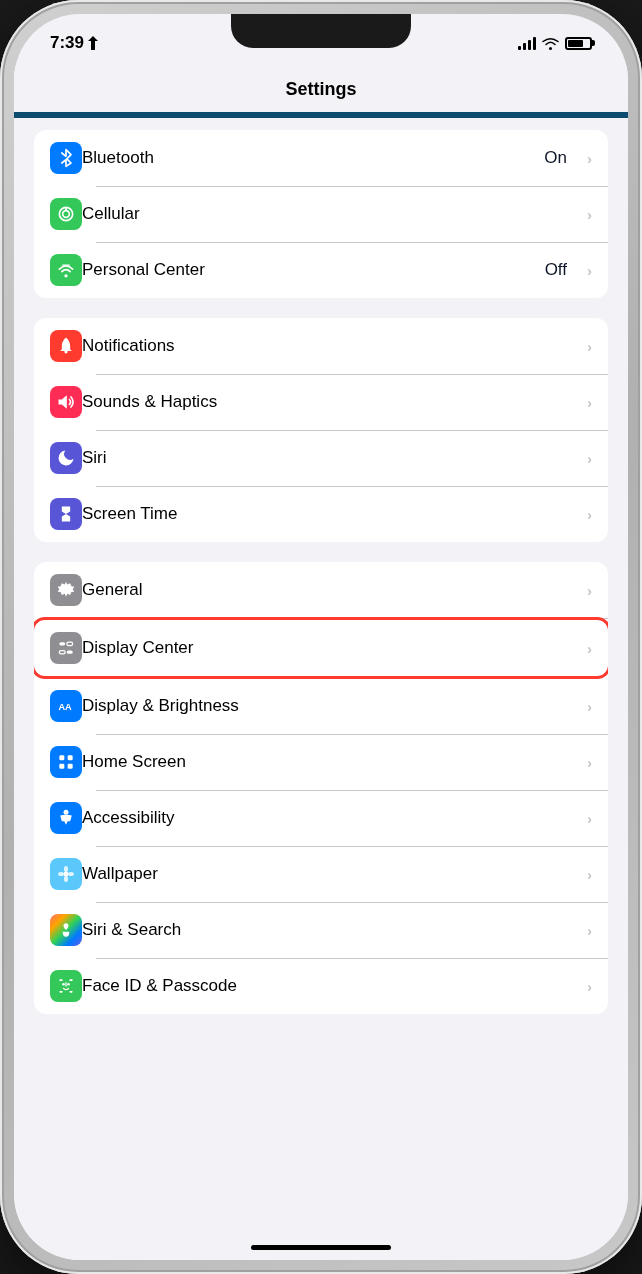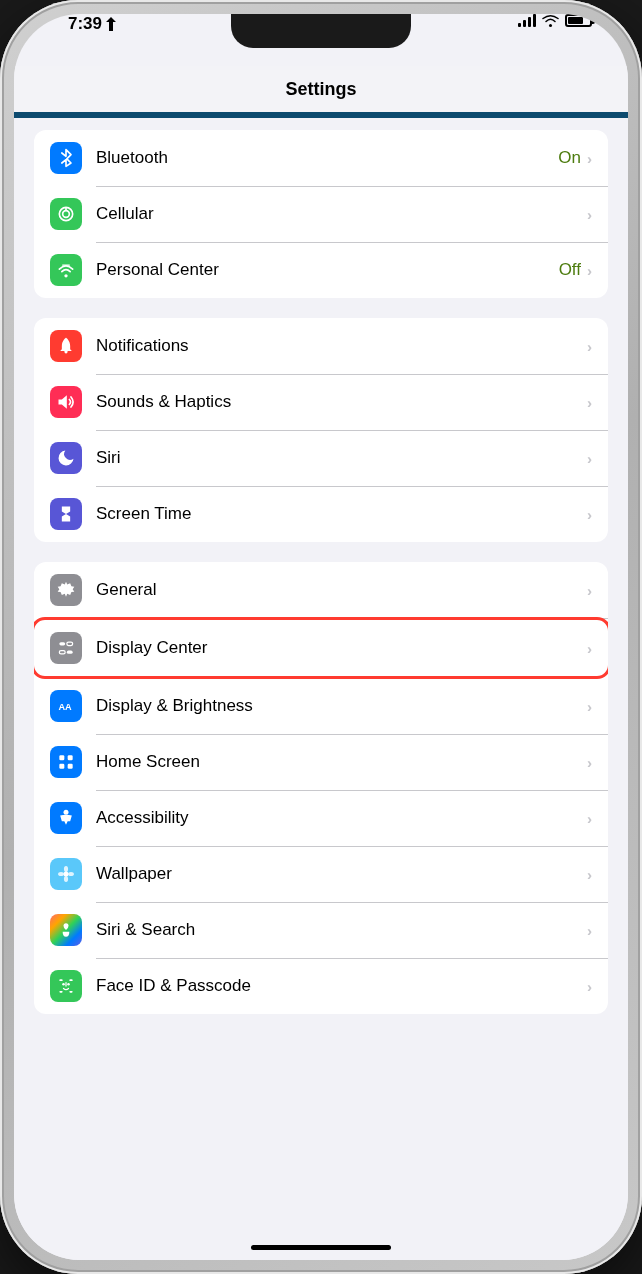--- a/index.html
+++ b/index.html
@@ -49,13 +49,13 @@
     .status-bar {
       position: absolute;
       top: 0;
-      left: 18px;
+      left: 0;
       right: 0;
       height: 52px;
       display: flex;
-      align-items: flex-start;
+      align-items: center;
       justify-content: space-between;
-      padding: 0 36px 6px;
+      padding: 12px 36px 6px;
       z-index: 9;
     }
 

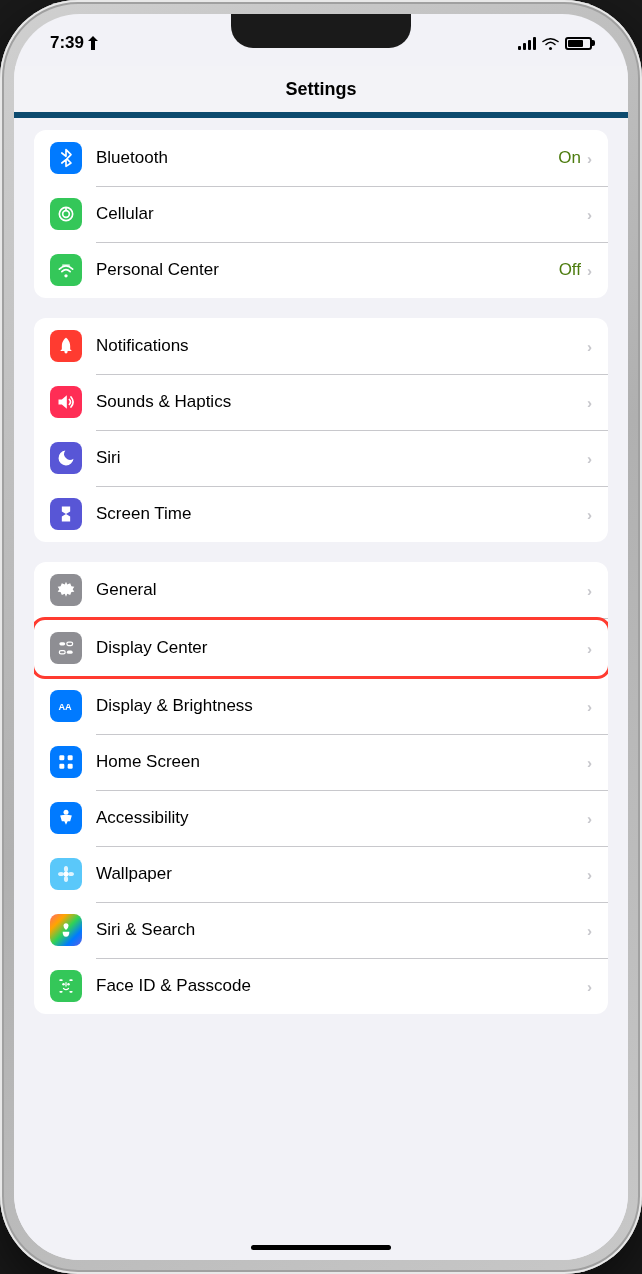--- a/index.html
+++ b/index.html
@@ -195,8 +195,8 @@
 
     .row-value {
       font-size: 17px;
-      color: #4d7c0f;
-      margin-right: 6px;
+      color: #0f172a;
+      margin-right: 20px;
     }
 
     .chevron {

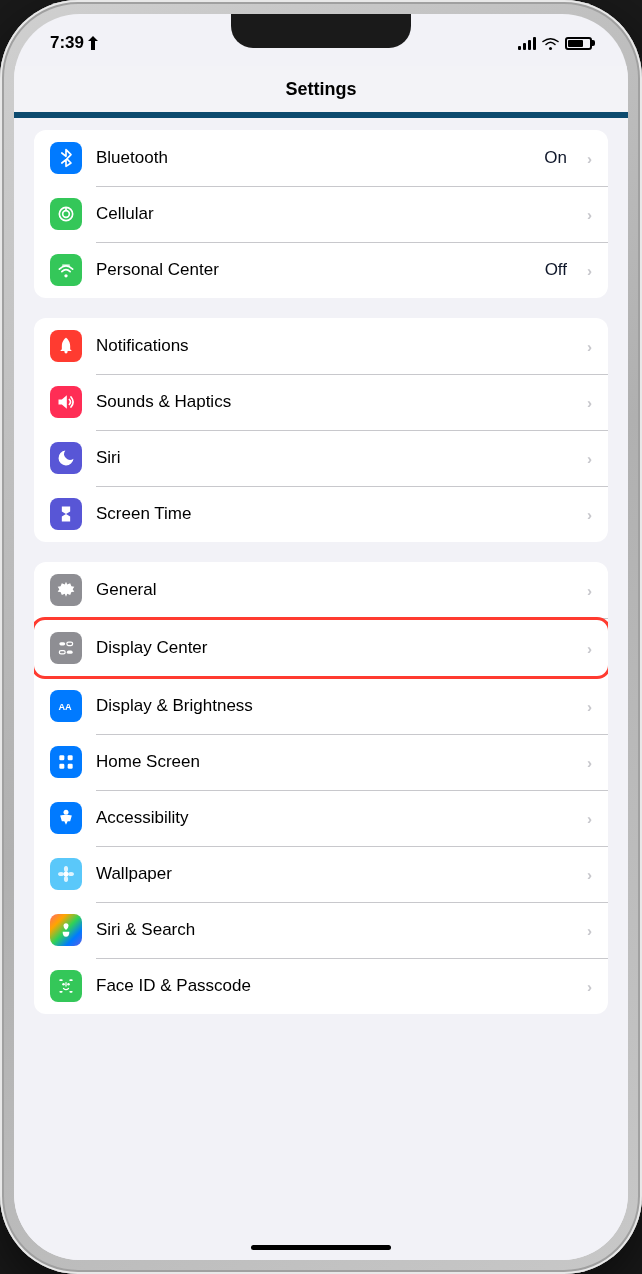--- a/index.html
+++ b/index.html
@@ -181,7 +181,6 @@
       display: flex;
       align-items: center;
       justify-content: center;
-      margin-right: 14px;
       flex-shrink: 0;
       font-size: 17px;
       text-align: right;

